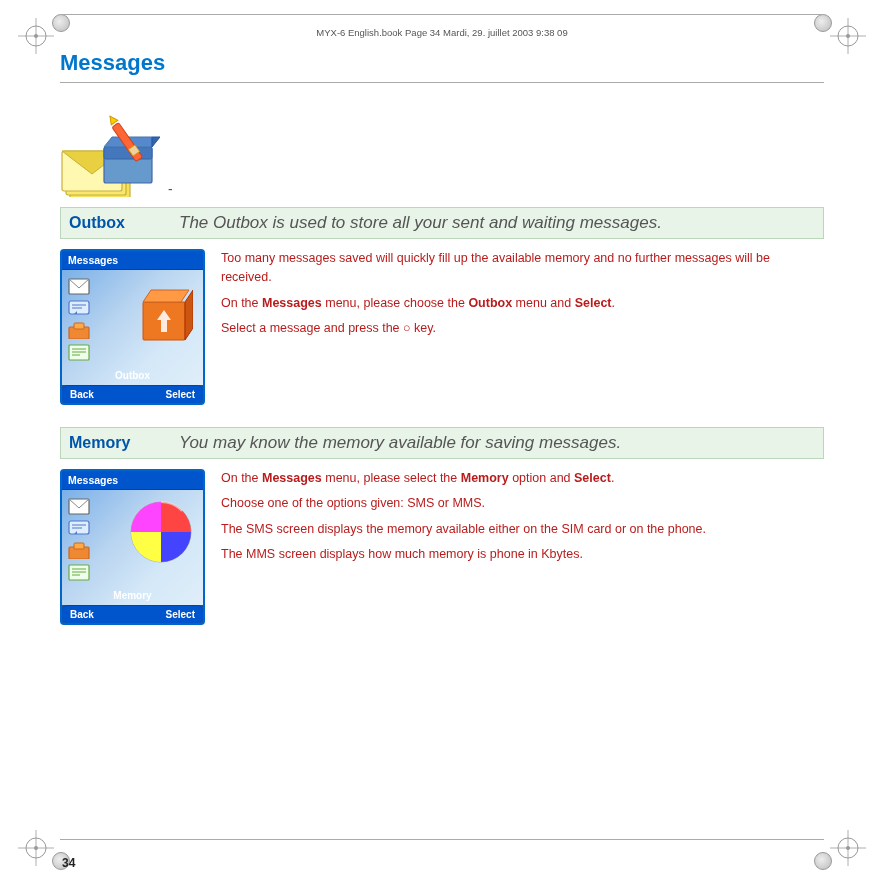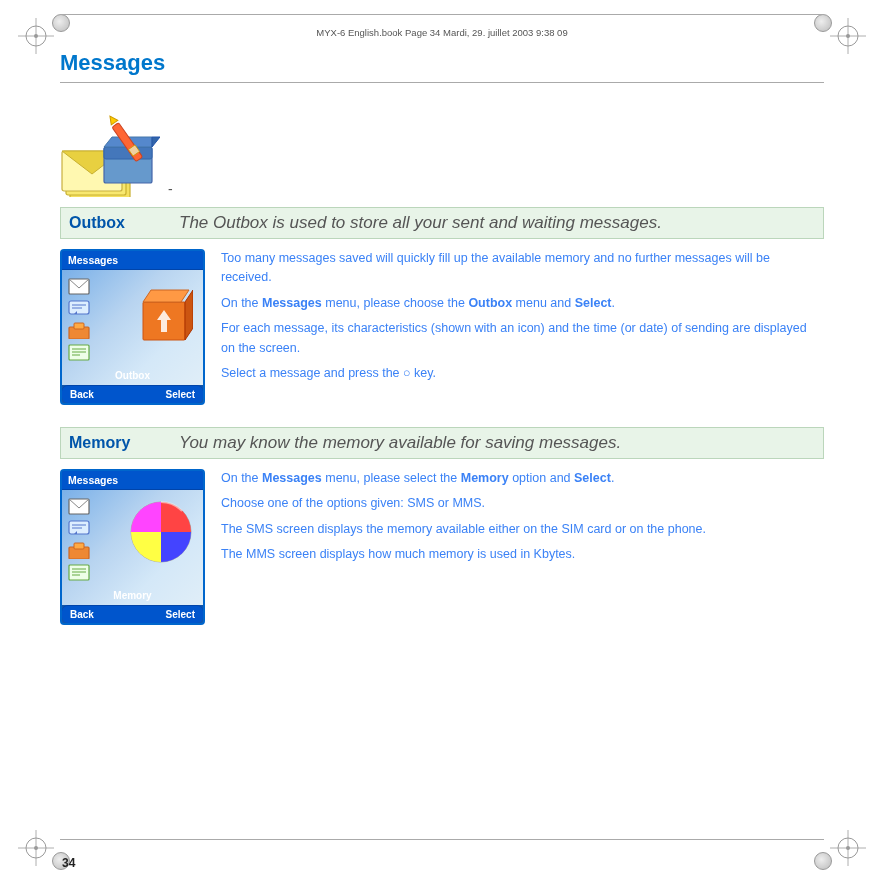--- a/index.html
+++ b/index.html
@@ -159,7 +159,7 @@
     .section-text {
       flex: 1;
       font-size: 12.5px;
-      color: #3b82f6;
+      color: #b91c1c;
       line-height: 1.55;
     }
     .section-text p {

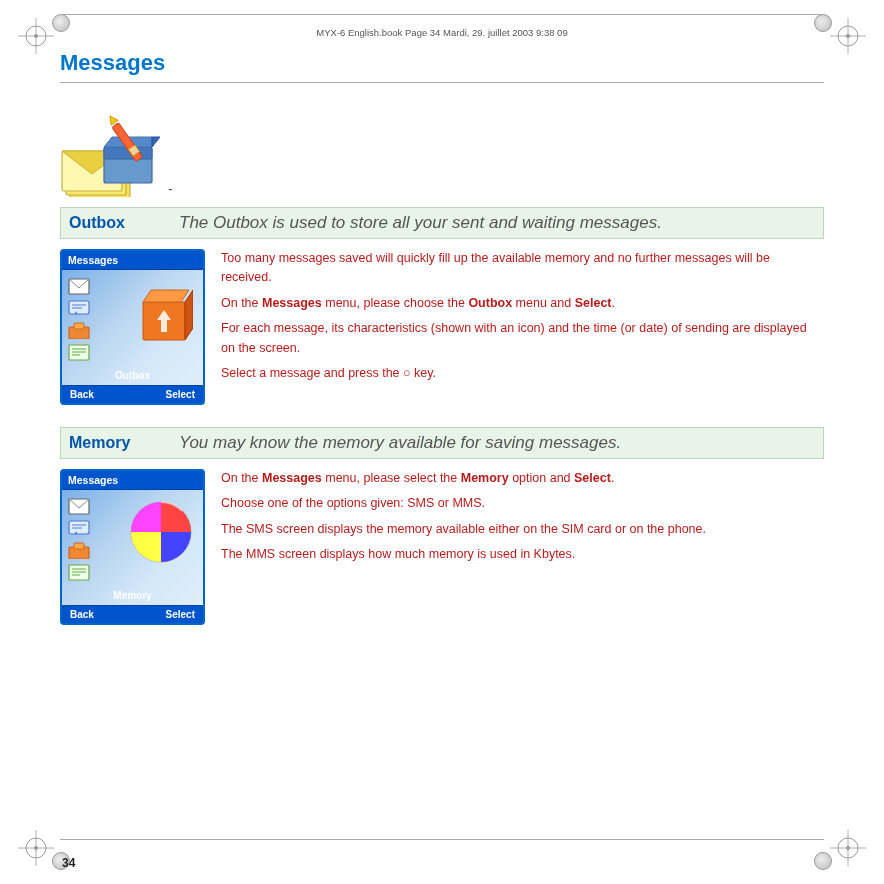--- a/index.html
+++ b/index.html
@@ -316,7 +316,6 @@
       <p>
         On the <b>Messages</b> menu, please choose the <b>Outbox</b> menu and <b>Select</b>.
       </p>
-      <p>For each message, its characteristics (shown with an icon) and the time (or date) of sending are displayed on the screen.</p>
       <p>Select a message and press the ○ key.</p>
     </div>
   </div>

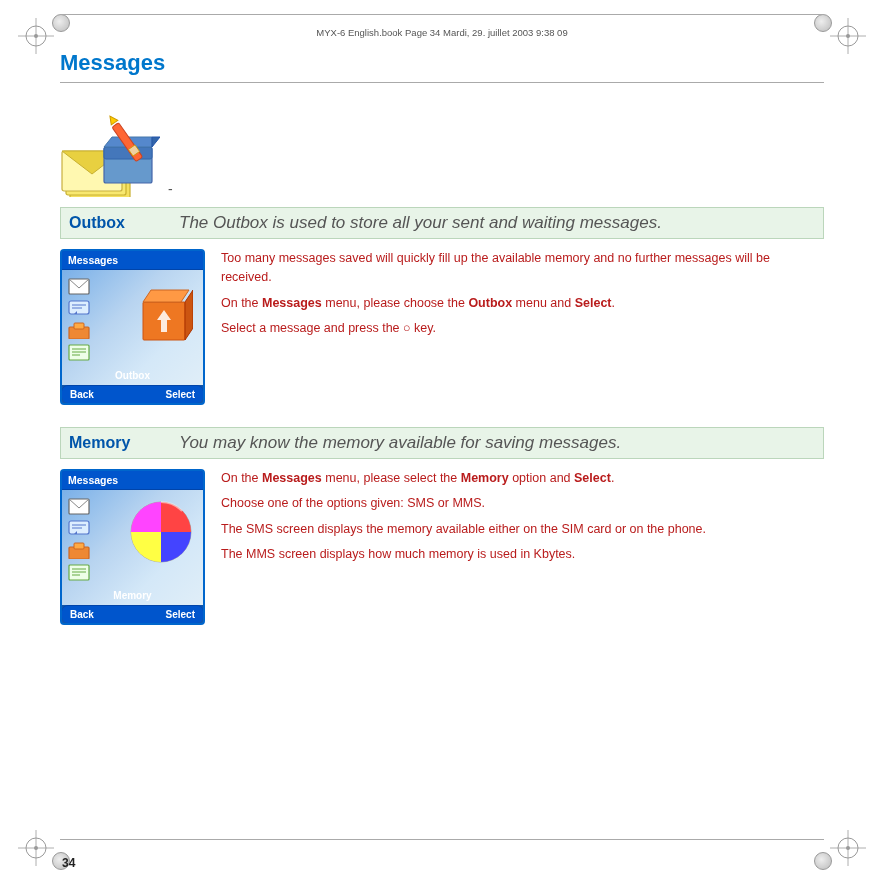--- a/index.html
+++ b/index.html
@@ -381,7 +381,7 @@
       </p>
       <p>Choose one of the options given: SMS or MMS.</p>
       <p>The SMS screen displays the memory available either on the SIM card or on the phone.</p>
-      <p>The MMS screen displays how much memory is used in Kbytes.</p>
+      <p>The MMS screen displays how much memory is phone in Kbytes.</p>
     </div>
   </div>
 

